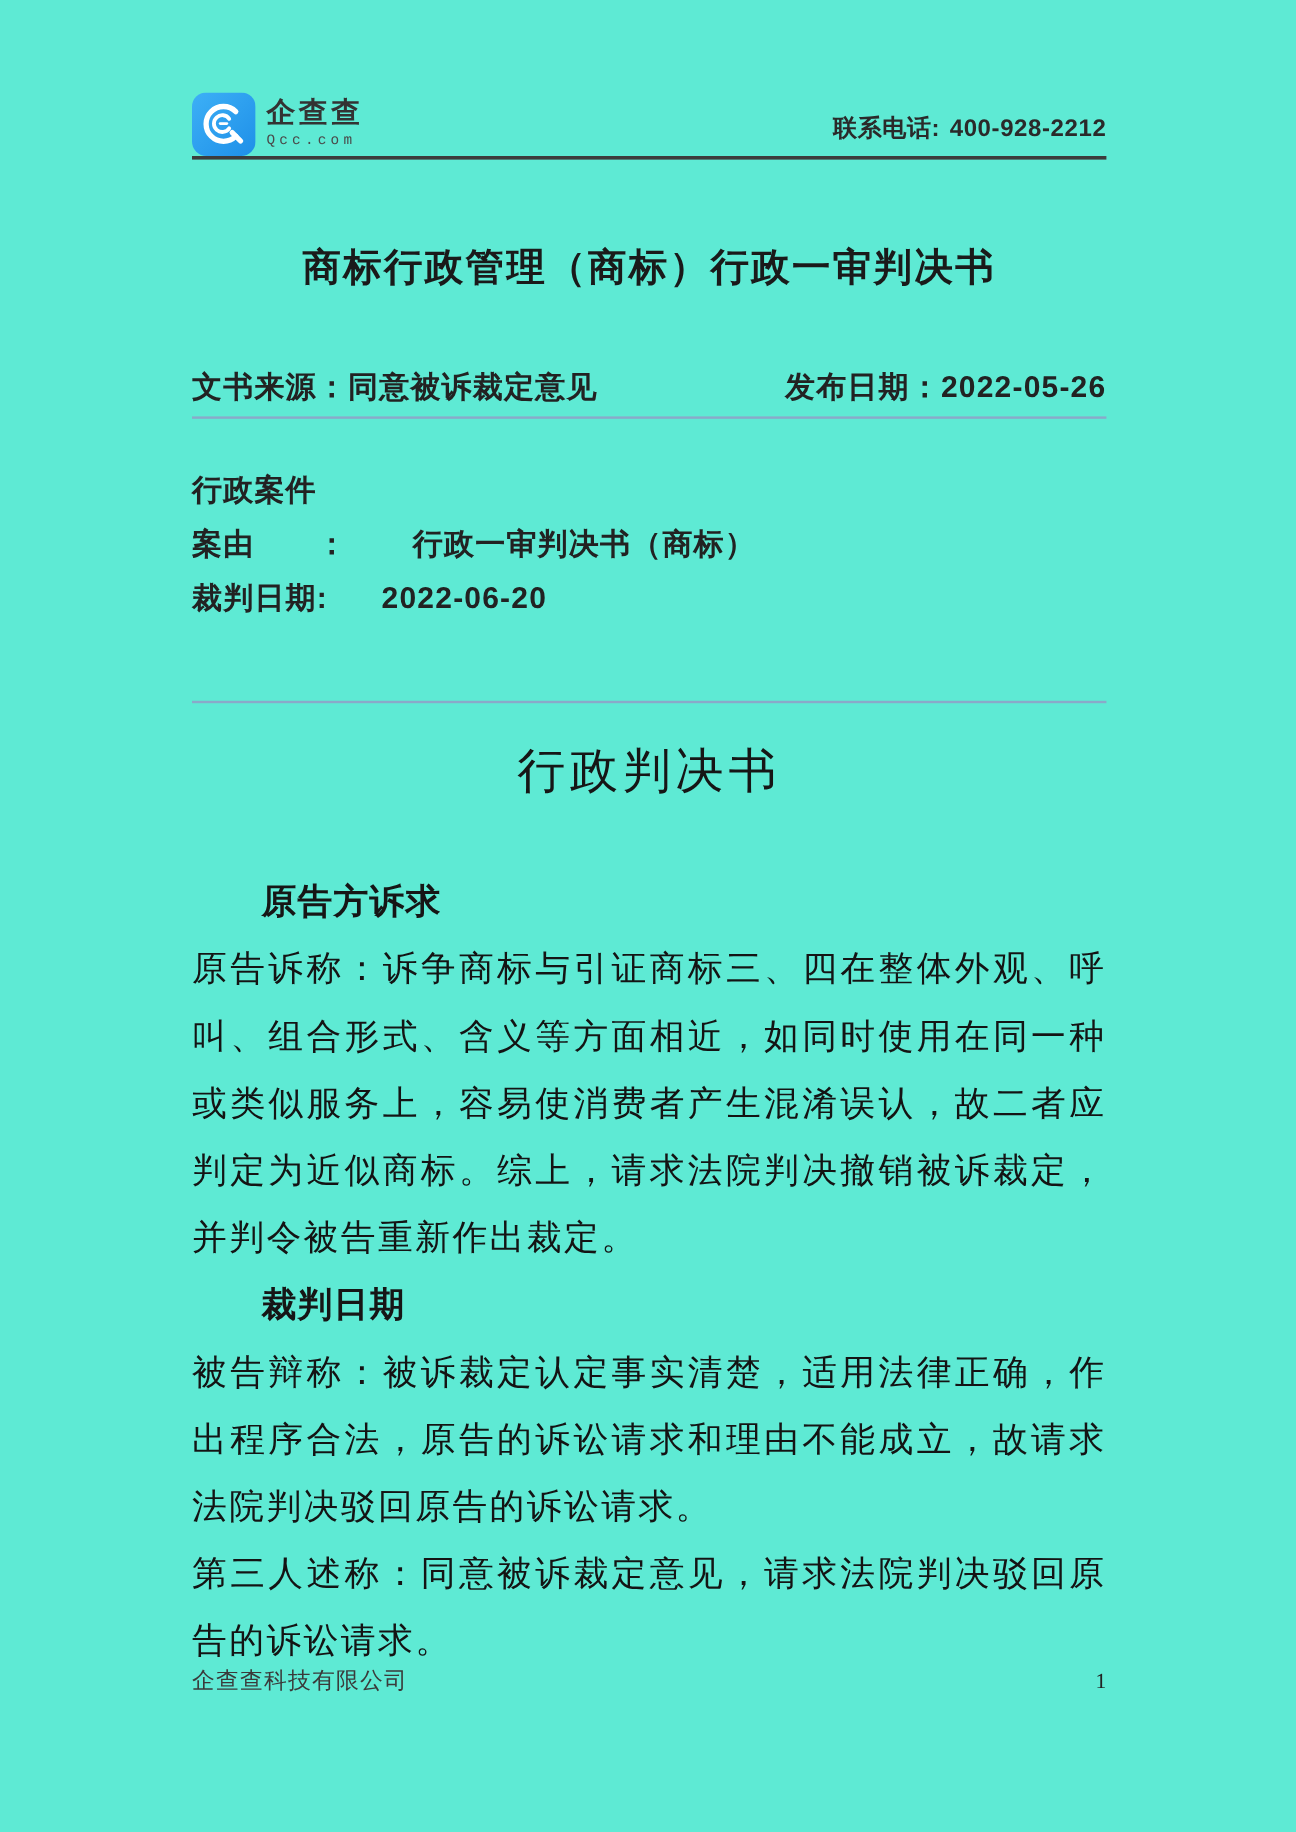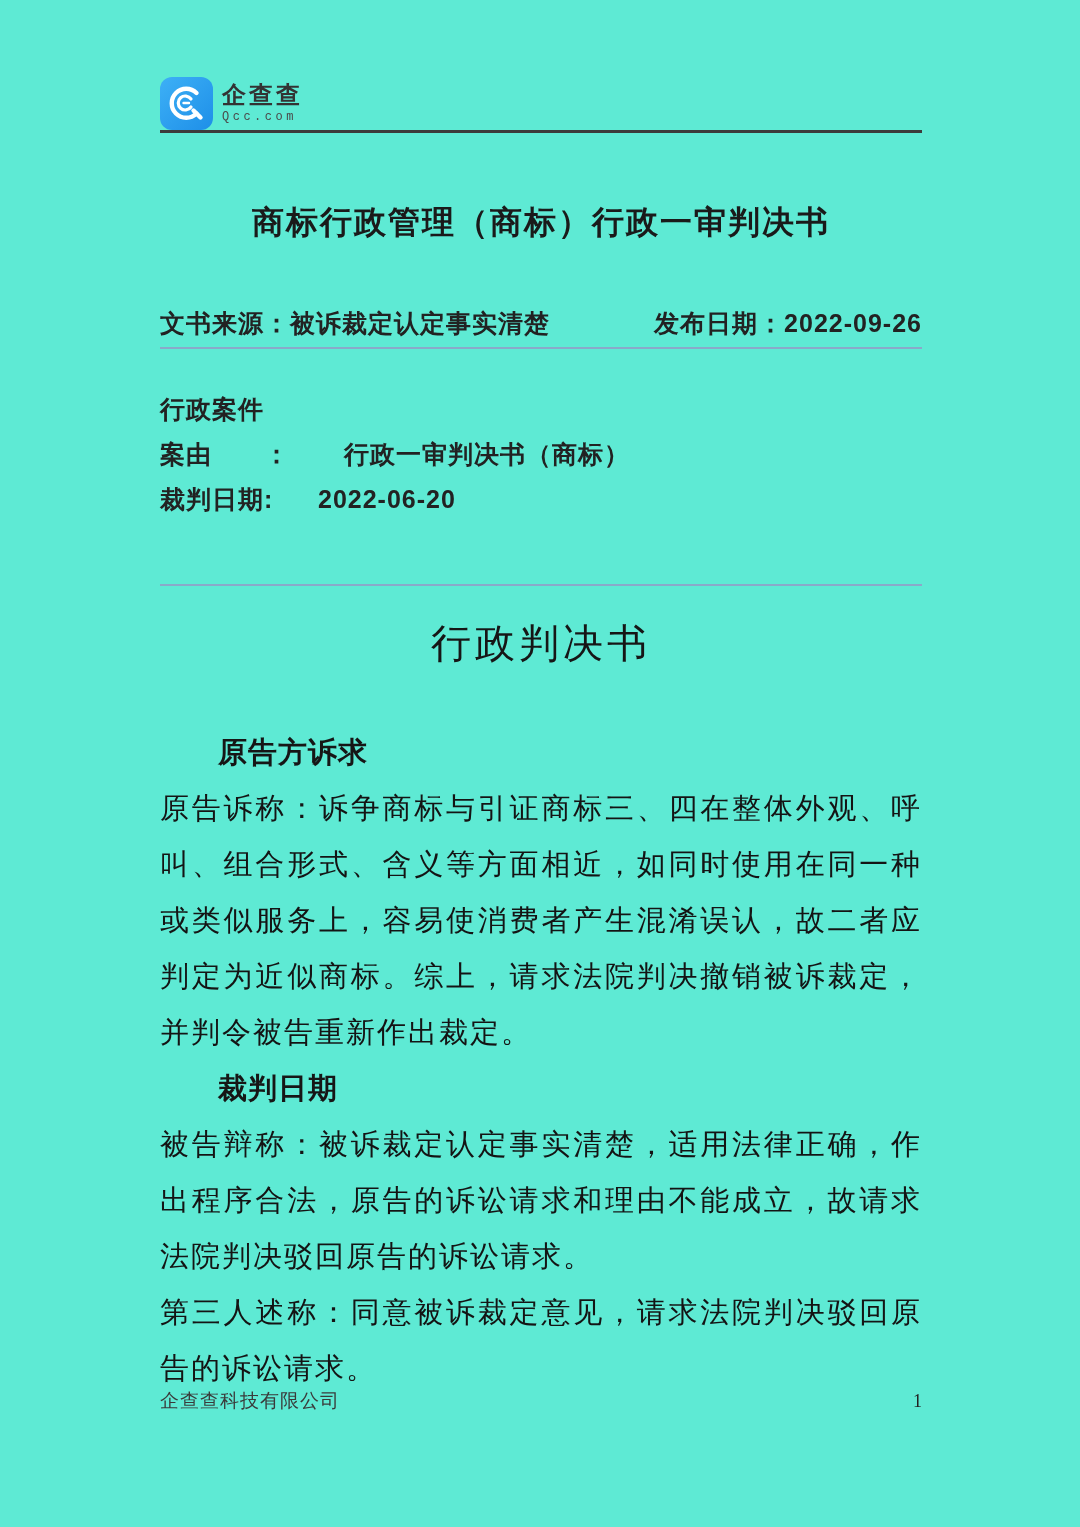--- a/index.html
+++ b/index.html
@@ -106,6 +106,9 @@
           <span class="brand-domain">Qcc.com</span>
         </div>
       </div>
+      <div class="contact">
+        <span>联系电话:</span><span class="sep"></span><span>400-928-2212</span>
+      </div>
     </header>
 
     <h1 class="doc-title">商标行政管理（商标）行政一审判决书</h1>

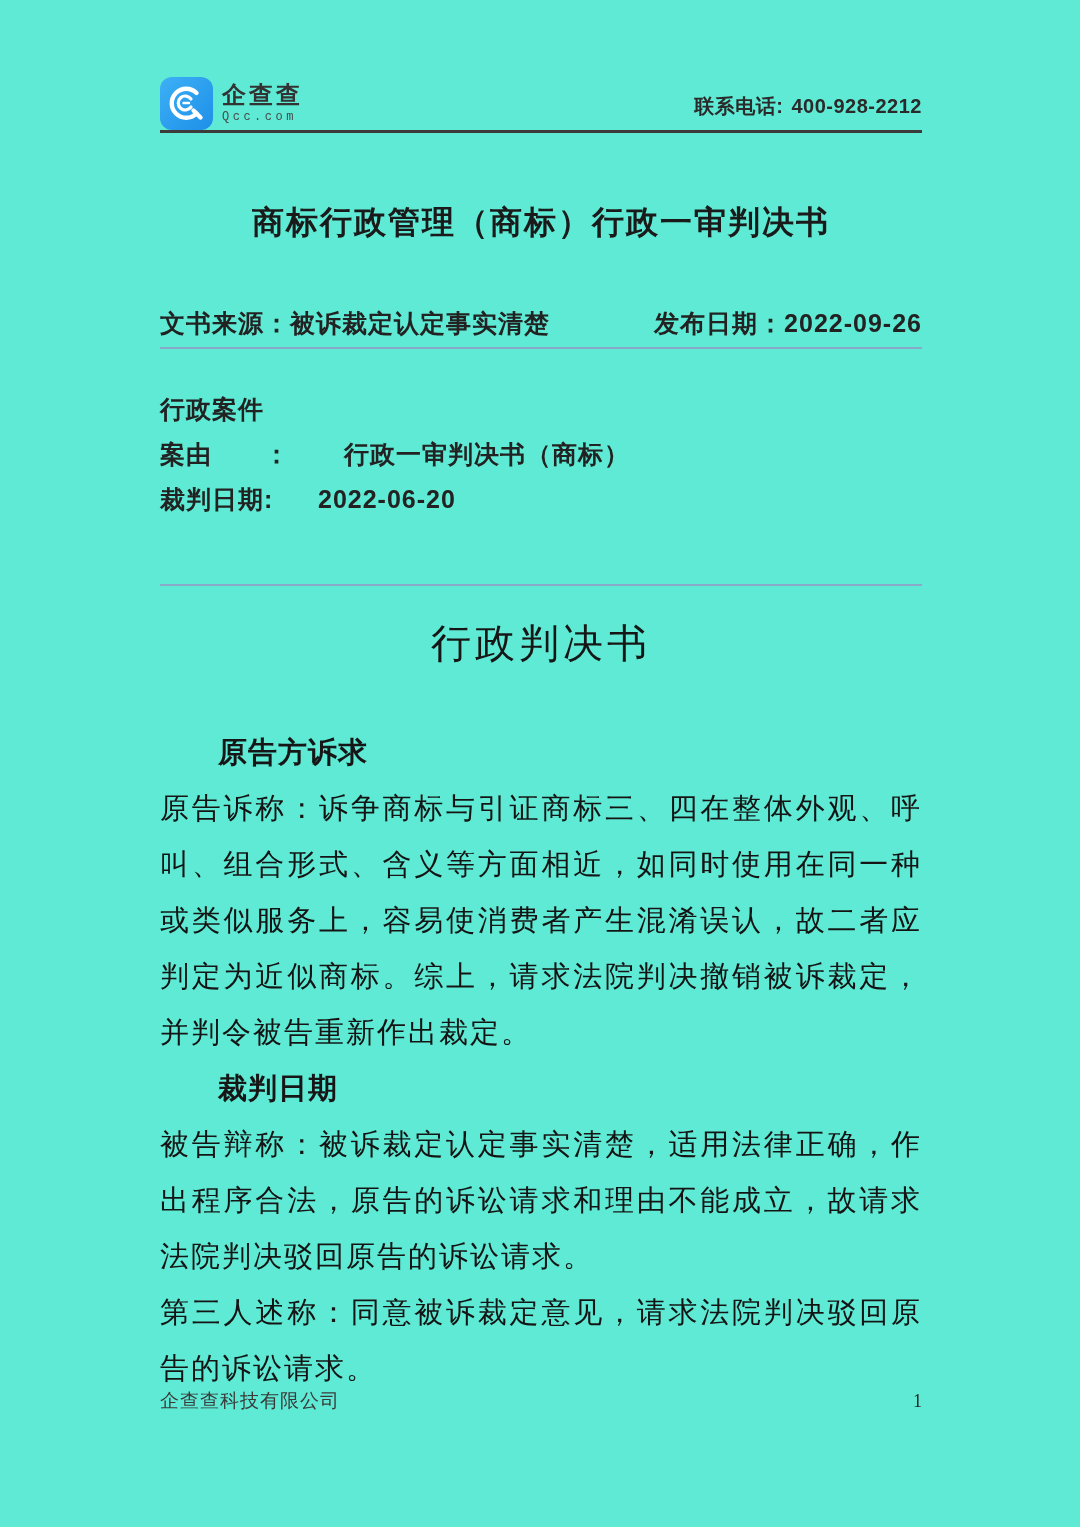--- a/index.html
+++ b/index.html
@@ -115,7 +115,7 @@
 
     <div class="source-row">
       <div>
-        <span>文书来源：</span><span>被诉裁定认定事实清楚</span>
+        <span>文书来源：</span><span>同意被诉裁定意见</span>
       </div>
       <div>
         <span>发布日期：</span><span>2022-09-26</span>

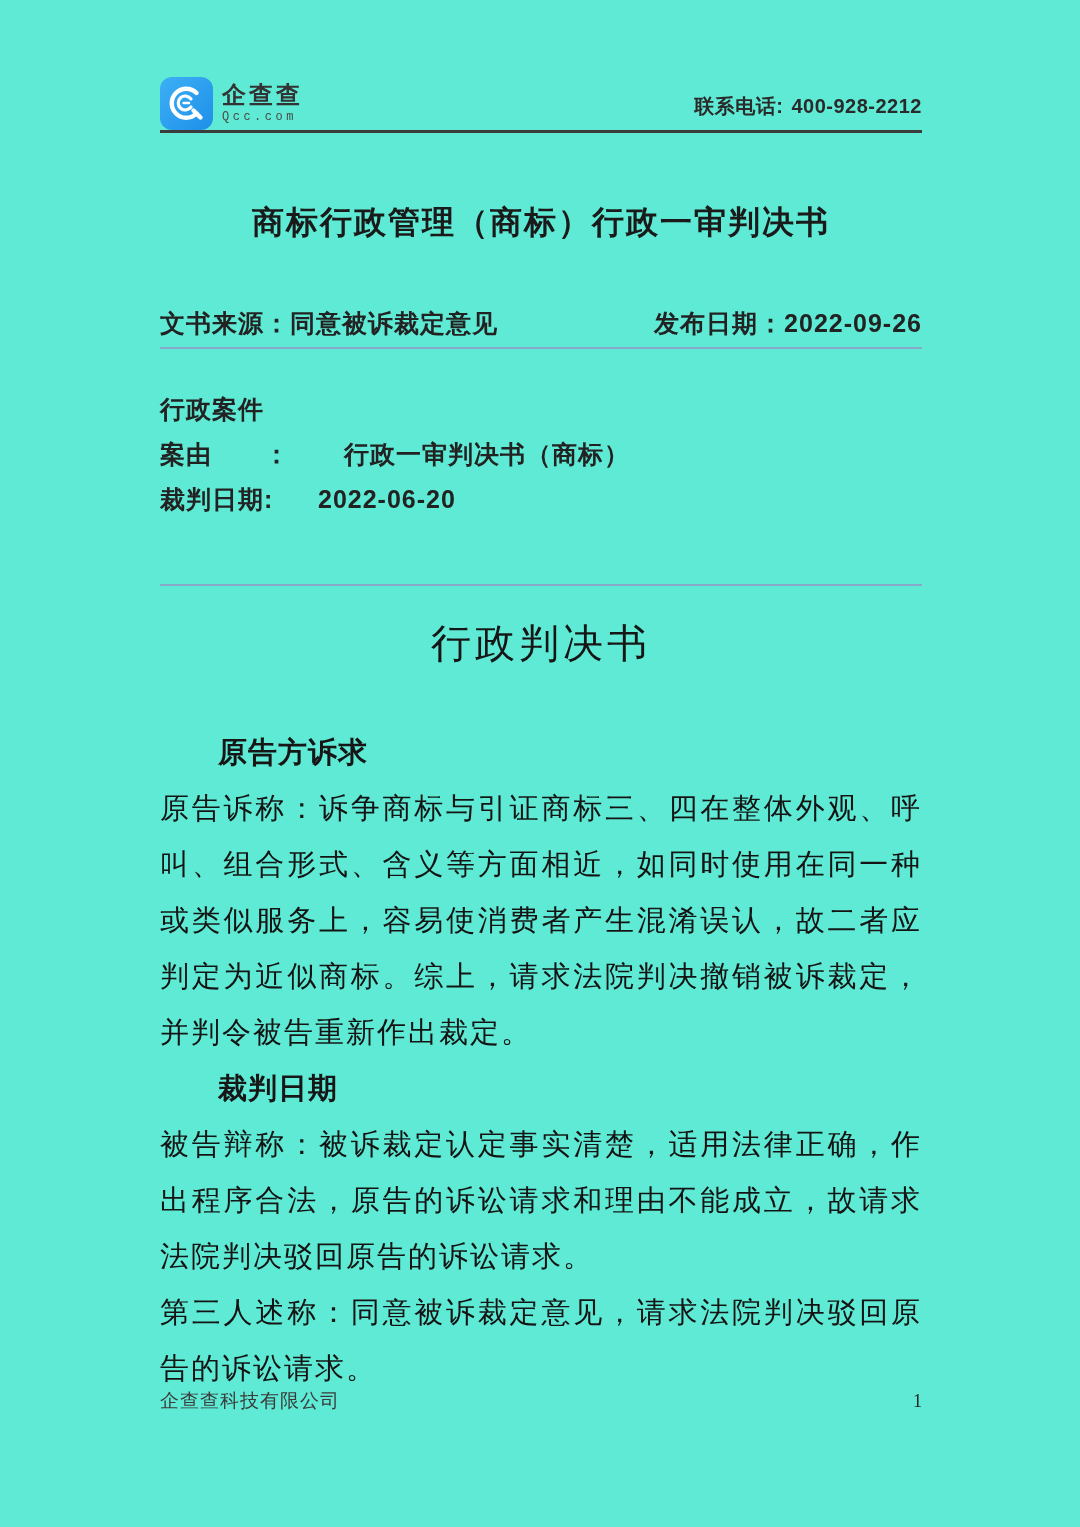--- a/index.html
+++ b/index.html
@@ -118,7 +118,7 @@
         <span>文书来源：</span><span>同意被诉裁定意见</span>
       </div>
       <div>
-        <span>发布日期：</span><span>2022-09-26</span>
+        <span>发布日期：</span><span>2022-05-26</span>
       </div>
     </div>
     <div class="rule-blue"></div>

